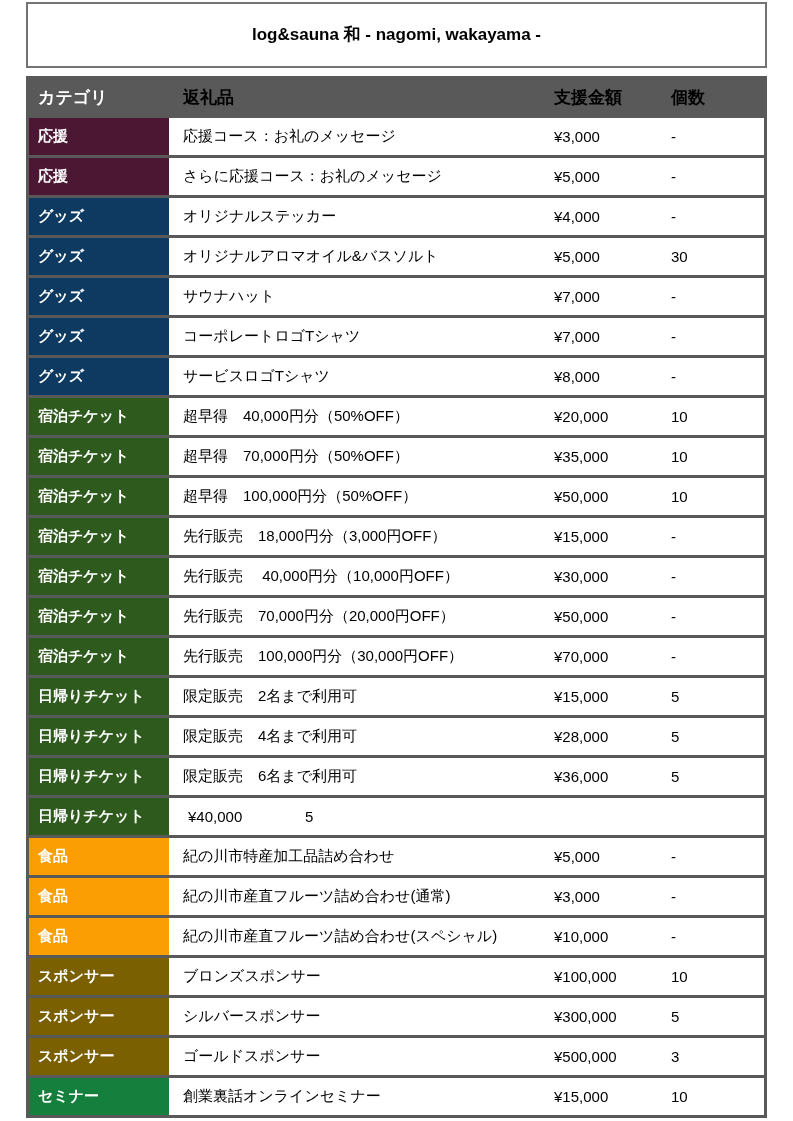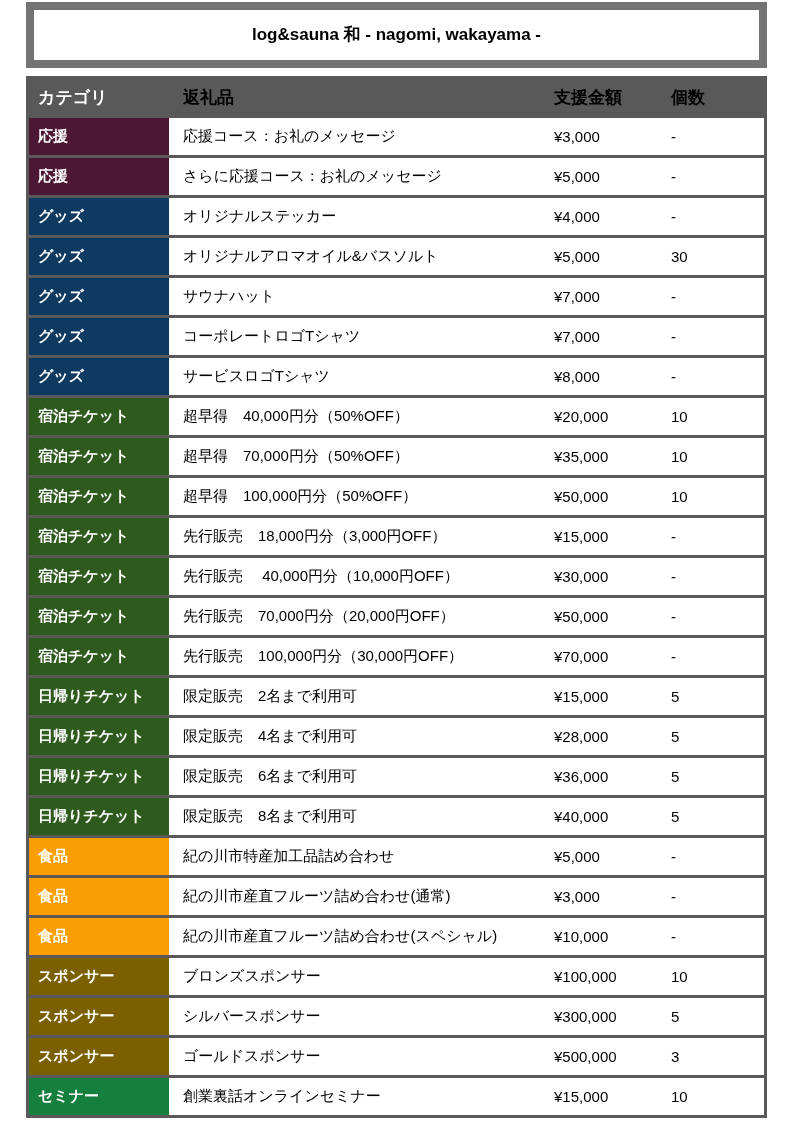--- a/index.html
+++ b/index.html
@@ -17,7 +17,7 @@
   }
   .title-box {
     box-sizing: border-box;
-    border: 8px solid #737373;
+    border: 2px solid #737373;
     height: 66px;
     display: flex;
     flex-direction: column;

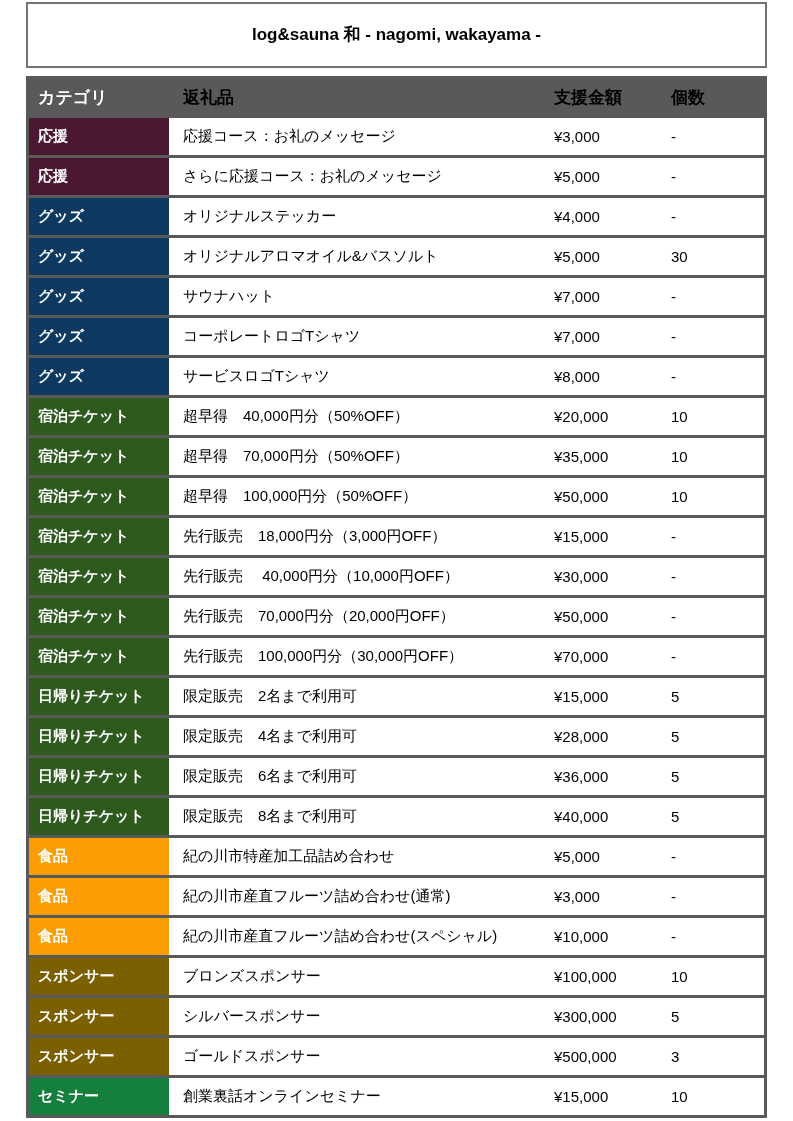--- a/index.html
+++ b/index.html
@@ -203,7 +203,6 @@
 
   <div class="row">
     <div class="cell c-cat" style="background: rgb(47, 90, 30);">日帰りチケット</div>
-    <div class="cell c-item">限定販売　8名まで利用可</div>
     <div class="cell c-amount">¥40,000</div>
     <div class="cell c-count">5</div>
   </div>

